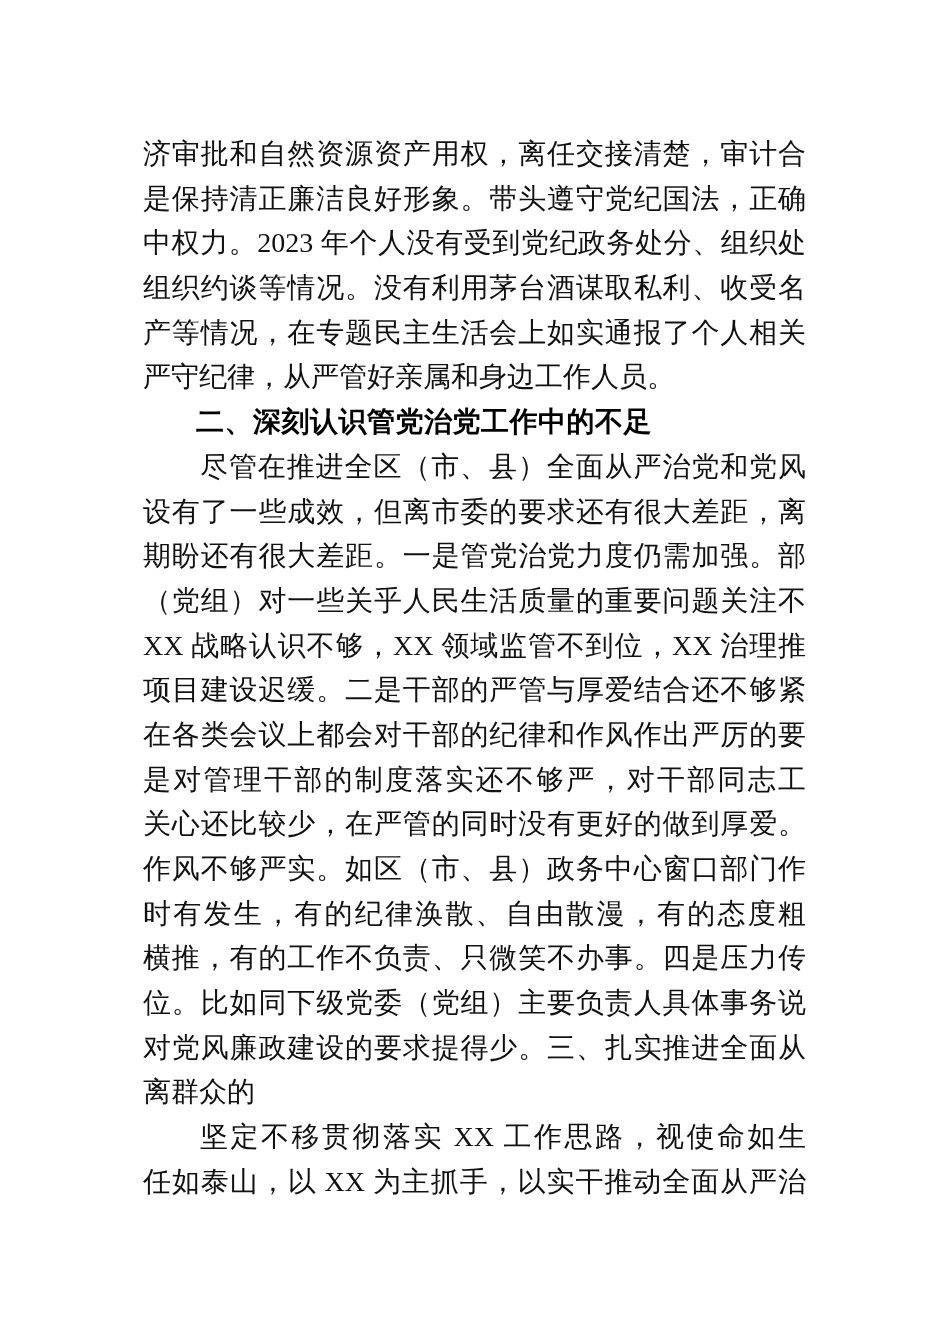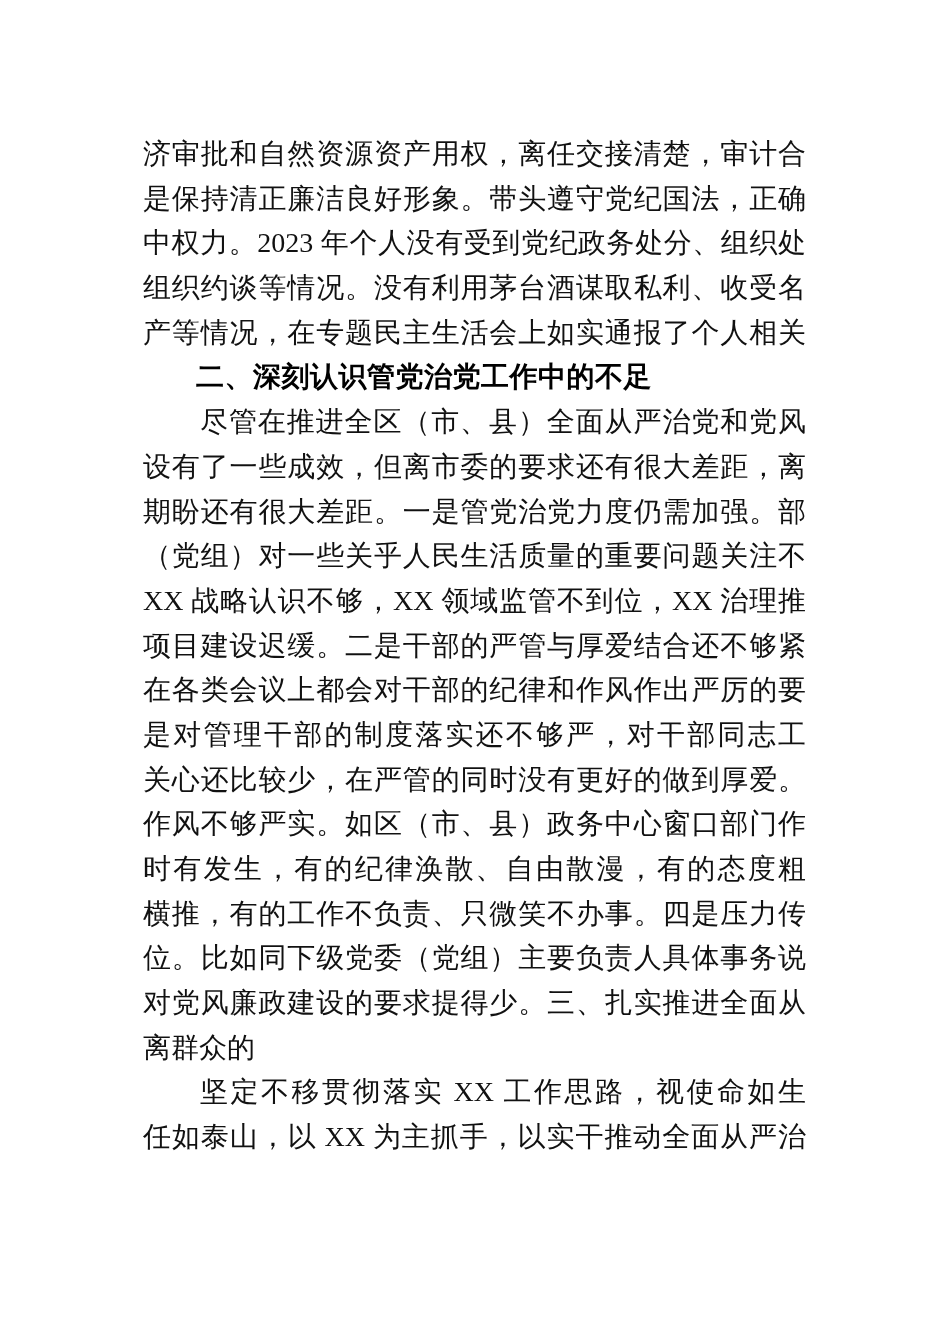--- a/index.html
+++ b/index.html
@@ -62,6 +62,7 @@
     <div class="ln">中权力。2023 年个人没有受到党纪政务处分、组织处理和</div>
     <div class="ln">组织约谈等情况。没有利用茅台酒谋取私利、收受名贵土特</div>
     <div class="ln">产等情况，在专题民主生活会上如实通报了个人相关情况。</div>
+    <div class="ln end">严守纪律，从严管好亲属和身边工作人员。</div>
 
     <div class="heading">二、深刻认识管党治党工作中的不足</div>
 

